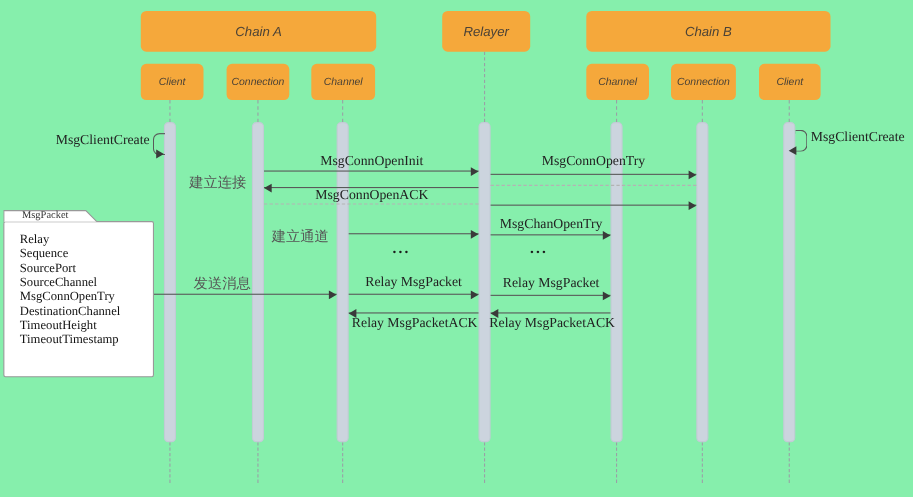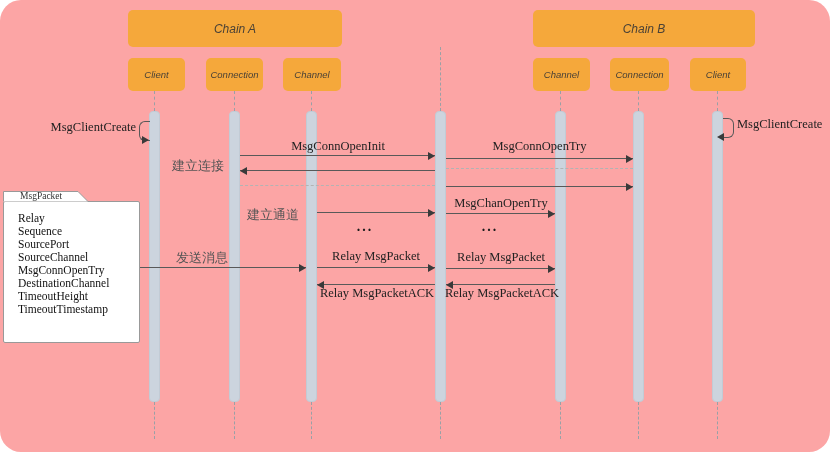--- a/index.html
+++ b/index.html
@@ -3,8 +3,8 @@
 <meta charset="utf-8">
 <style>
   html,body{margin:0;padding:0;background:#ffffff;}
-  #canvas{position:relative;width:830px;height:452px;background:#fca5a5;overflow:hidden;
-          font-family:"Liberation Serif","DejaVu Serif",serif;border-radius:21px;}
+  #canvas{position:relative;width:830px;height:452px;background:#86efac;overflow:hidden;
+          font-family:"Liberation Serif","DejaVu Serif",serif;}
   
   .obox{position:absolute;background:#F5A83B;border-radius:5px;display:flex;align-items:center;
         justify-content:center;font-family:"Liberation Sans","DejaVu Sans",sans-serif;

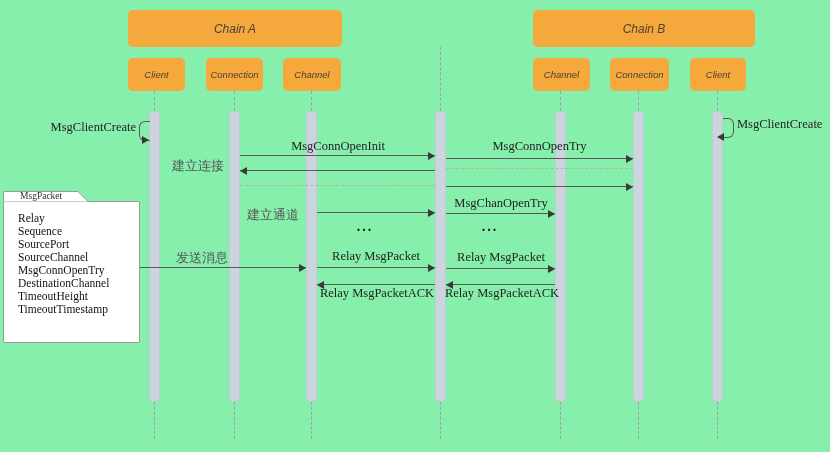--- a/index.html
+++ b/index.html
@@ -50,6 +50,9 @@
 
   <div class="obox big" style="left:128px;top:10px;width:214px;height:37px;">
     <span>Chain A</span>
+  </div>
+  <div class="obox big" style="left:402px;top:10px;width:80px;height:37px;">
+    <span>Relayer</span>
   </div>
   <div class="obox big" style="left:533px;top:10px;width:222px;height:37px;">
     <span>Chain B</span>

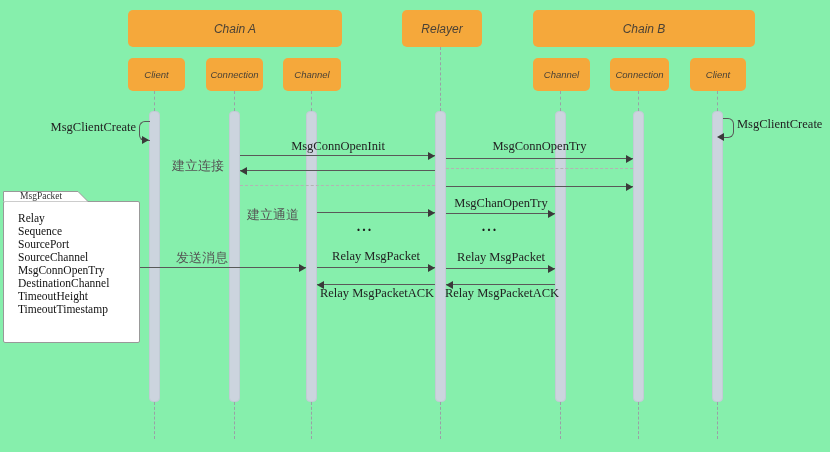--- a/index.html
+++ b/index.html
@@ -116,6 +116,7 @@
   <div class="mline" style="left:240px;top:170px;width:195px;">
       <span class="ah-l"></span>
     </div>
+  <div class="mlabel" style="left:238px;top:171px;width:200px;">MsgConnOpenACK</div>
   <div class="mdash" style="left:240px;top:185px;width:195px;"></div>
   <div class="cnlabel" style="left:172px;top:159px;">建立连接</div>
 

